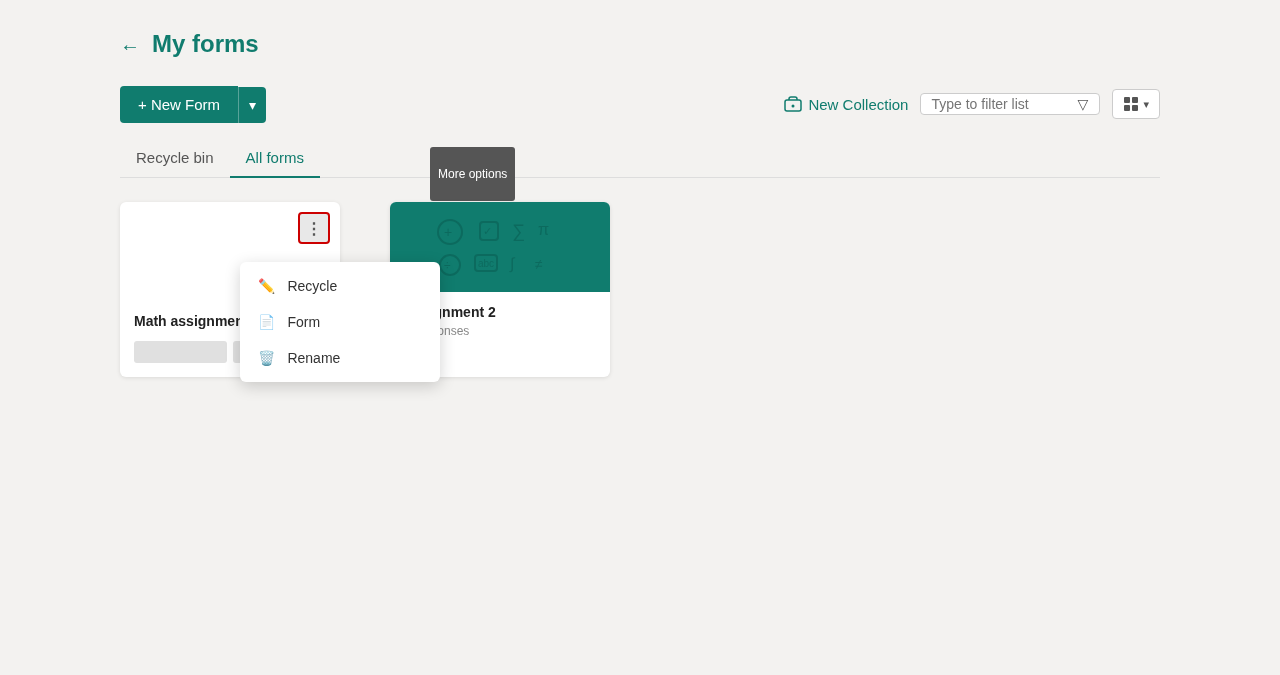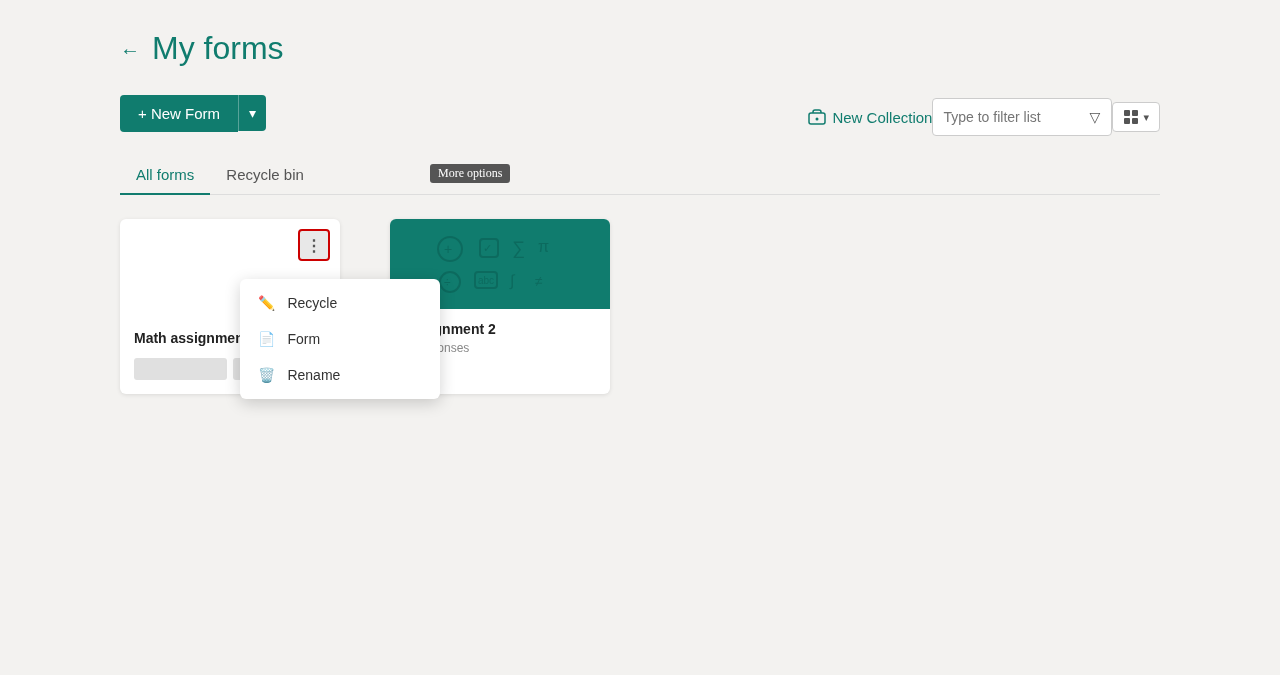--- a/index.html
+++ b/index.html
@@ -32,8 +32,8 @@
     }
 
     .page-title {
-      font-size: 32px;
-      font-weight: 400;
+      font-size: 24px;
+      font-weight: 700;
       color: #107c6e;
     }
 

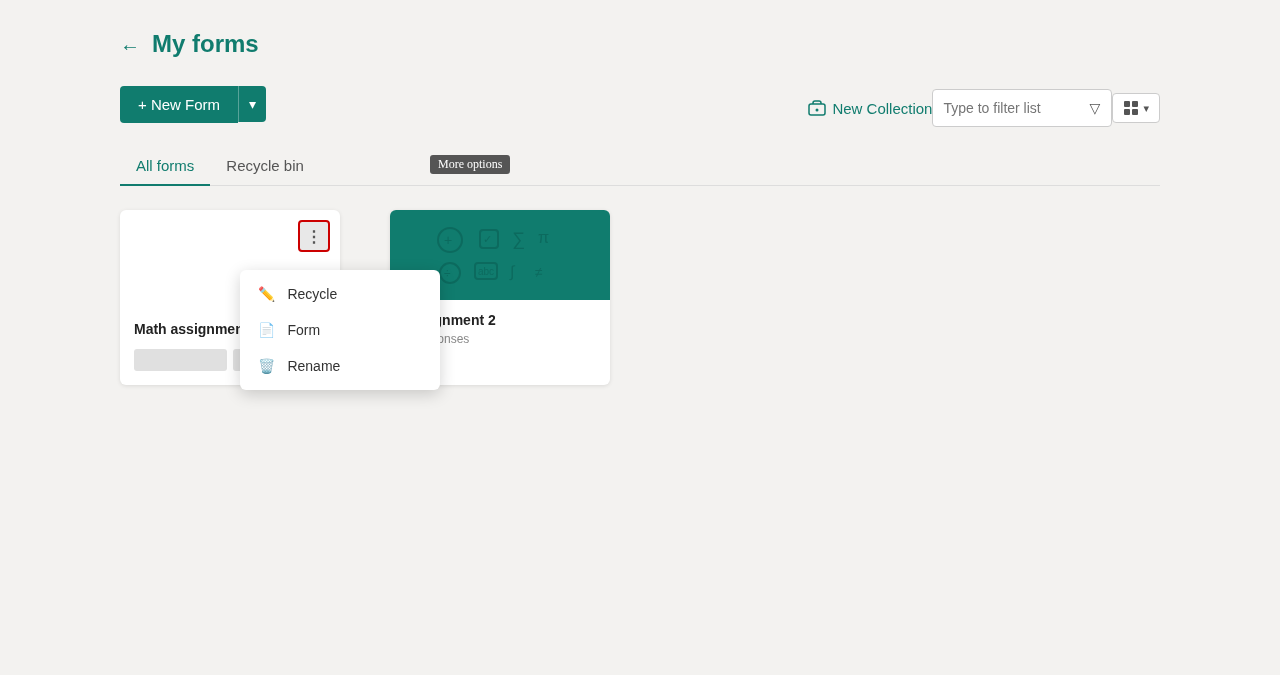--- a/index.html
+++ b/index.html
@@ -39,7 +39,7 @@
 
     .toolbar {
       display: flex;
-      align-items: flex-start;
+      align-items: flex-end;
       gap: 0;
       margin-bottom: 20px;
     }

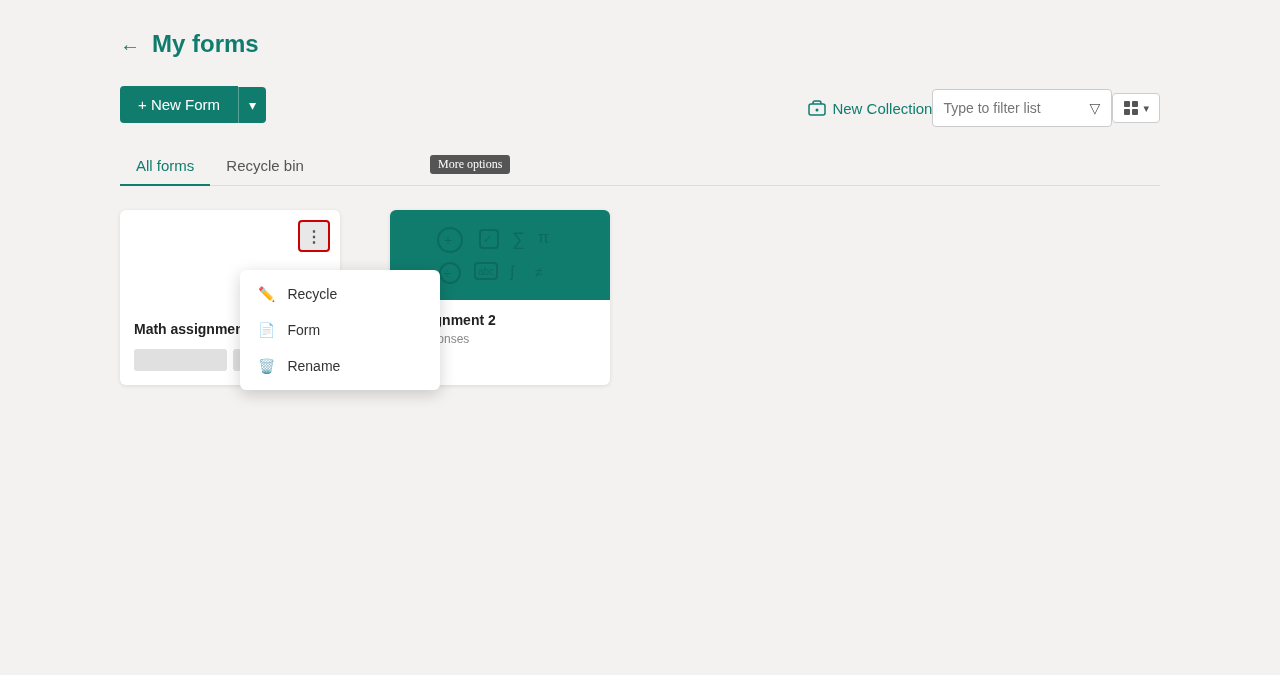--- a/index.html
+++ b/index.html
@@ -111,6 +111,7 @@
       display: flex;
       align-items: center;
       justify-content: flex-end;
+      gap: 12px;
       margin-bottom: 20px;
       margin-top: -54px;
     }

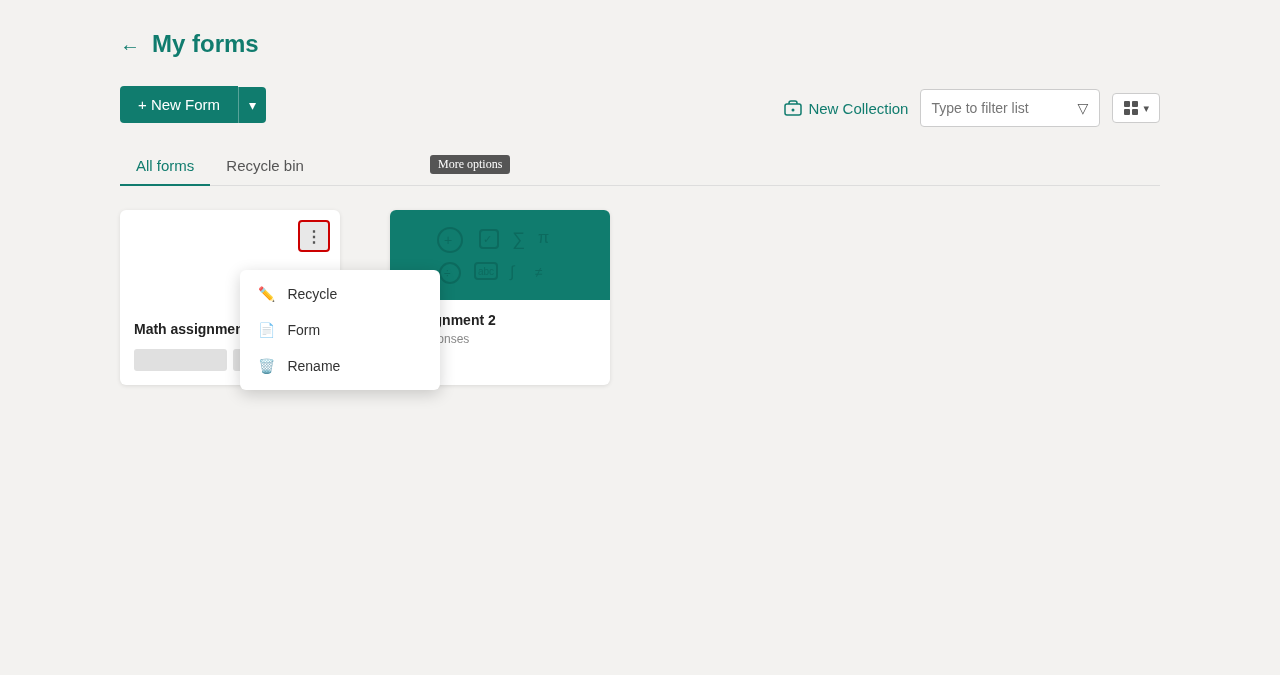--- a/index.html
+++ b/index.html
@@ -134,7 +134,7 @@
       background: white;
       border: 1px solid #ccc;
       border-radius: 4px;
-      padding: 10px 10px;
+      padding: 2px 10px;
       gap: 6px;
       min-width: 180px;
     }

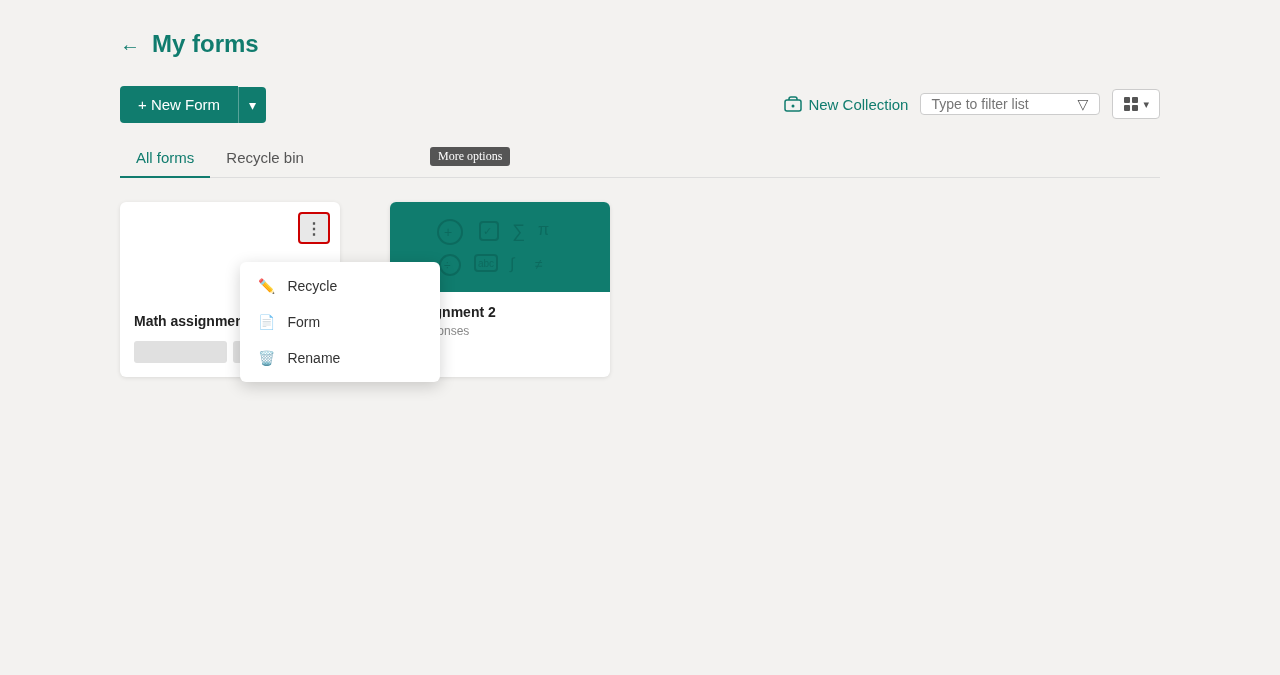--- a/index.html
+++ b/index.html
@@ -337,8 +337,8 @@
   </div>
 
   <div class="tabs-row">
+    <div class="tab">Recycle bin</div>
     <div class="tab active">All forms</div>
-    <div class="tab">Recycle bin</div>
     <div class="more-options-tooltip">More options</div>
   </div>
 

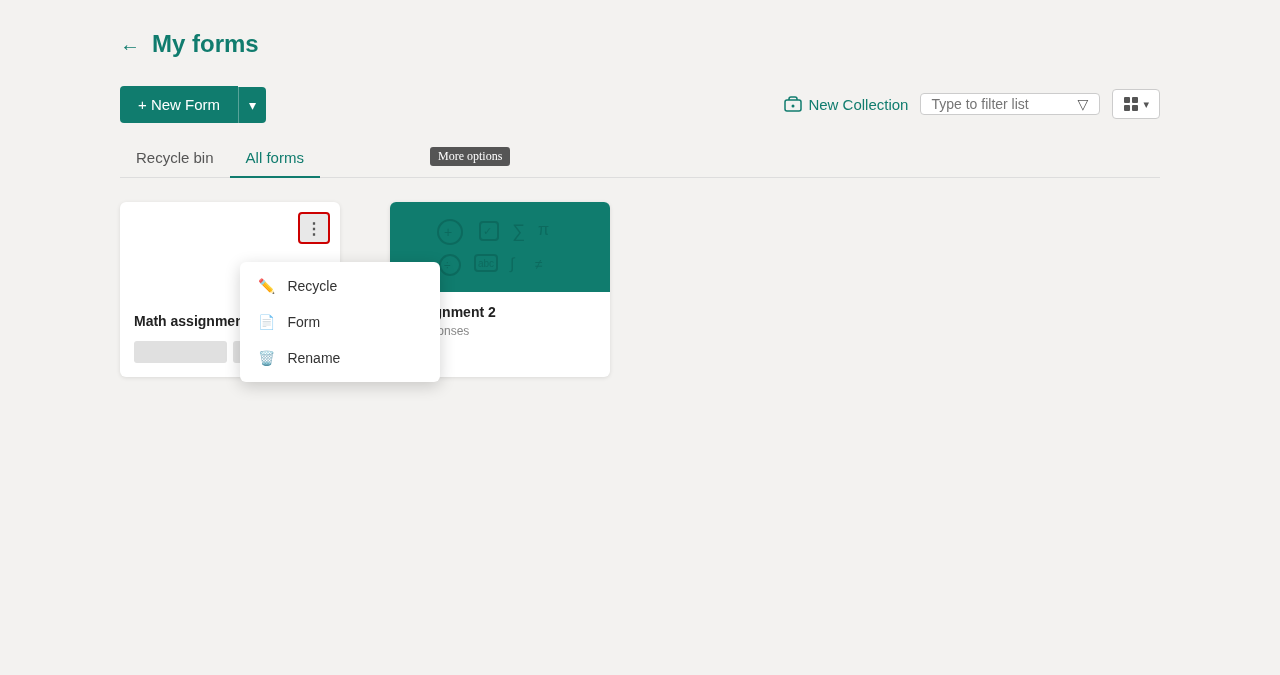--- a/index.html
+++ b/index.html
@@ -101,10 +101,9 @@
       background: #555;
       color: white;
       font-size: 12px;
-      padding: 2px 8px;
+      padding: 20px 8px;
       border-radius: 3px;
       white-space: nowrap;
-      font-family: Liberation Serif, serif;
     }
 
     .top-actions {

